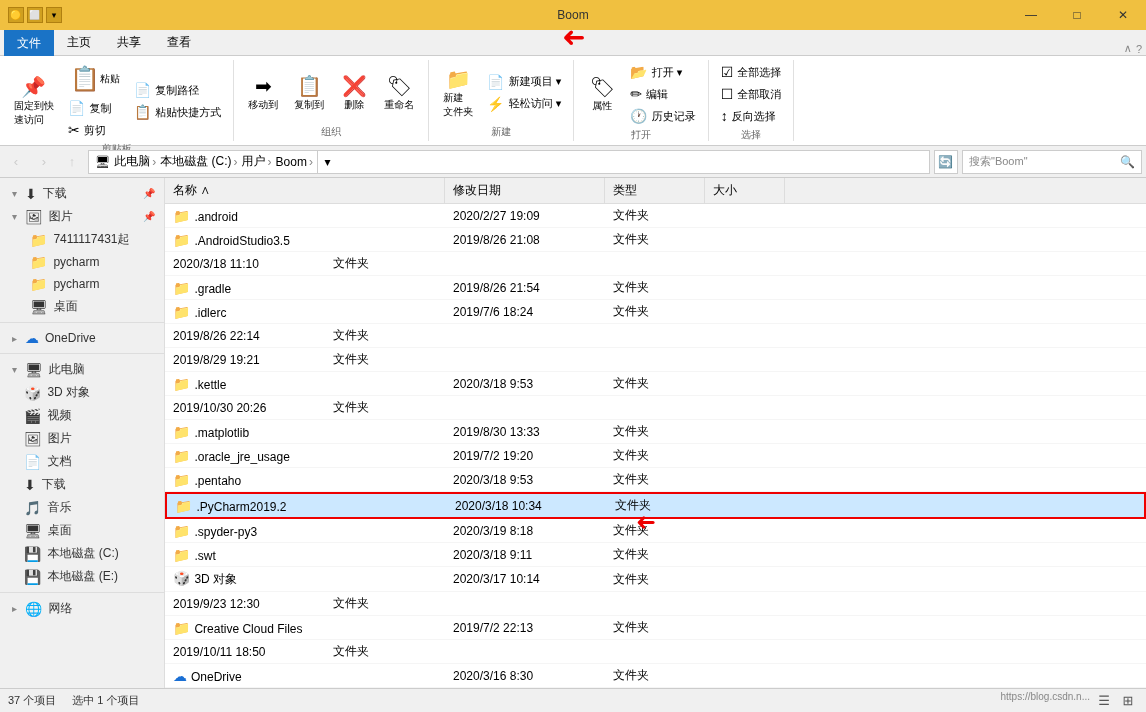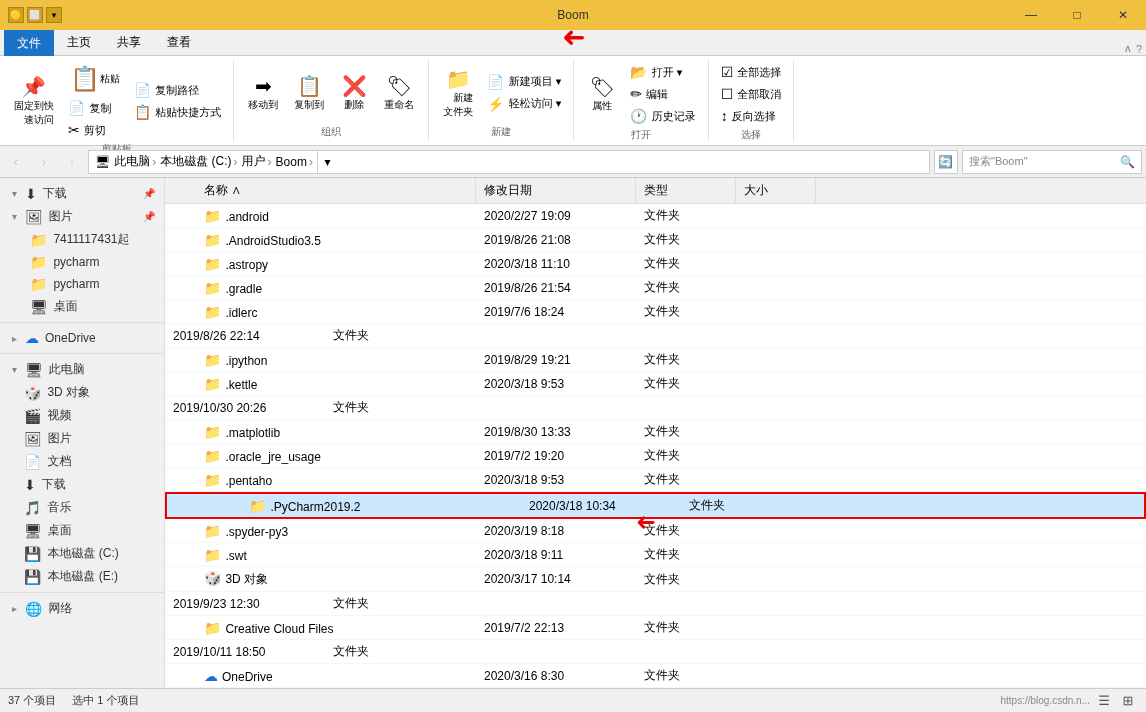--- a/index.html
+++ b/index.html
@@ -87,7 +87,7 @@
       min-width: 40px;
     }
     .ribbon-btn .icon { font-size: 20px; }
-    .ribbon-btn .label { font-size: 10px; text-align: right; }
+    .ribbon-btn .label { font-size: 10px; text-align: left; }
     .ribbon-btn-sm {
       display: flex;
       align-items: center;

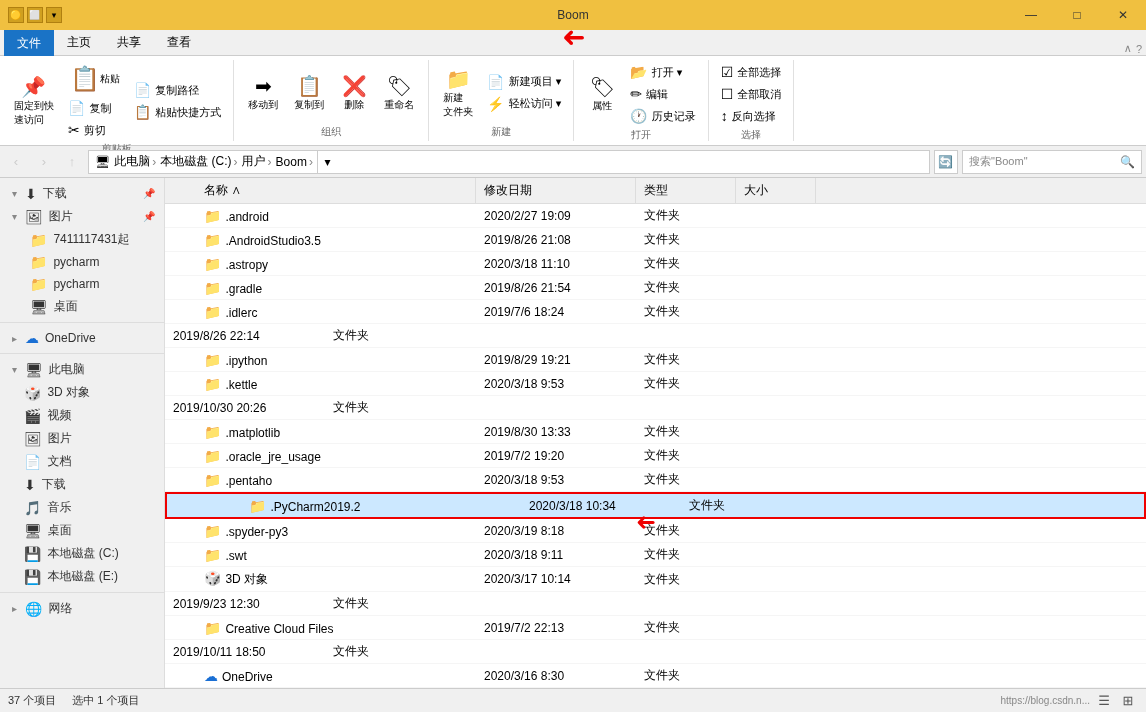--- a/index.html
+++ b/index.html
@@ -197,7 +197,7 @@
       user-select: none;
       border-right: 1px solid #ddd;
     }
-    .col-name { width: 280px; margin-left: 31px; }
+    .col-name { width: 280px; }
     .col-date { width: 160px; }
     .col-type { width: 100px; }
     .col-size { width: 80px; }

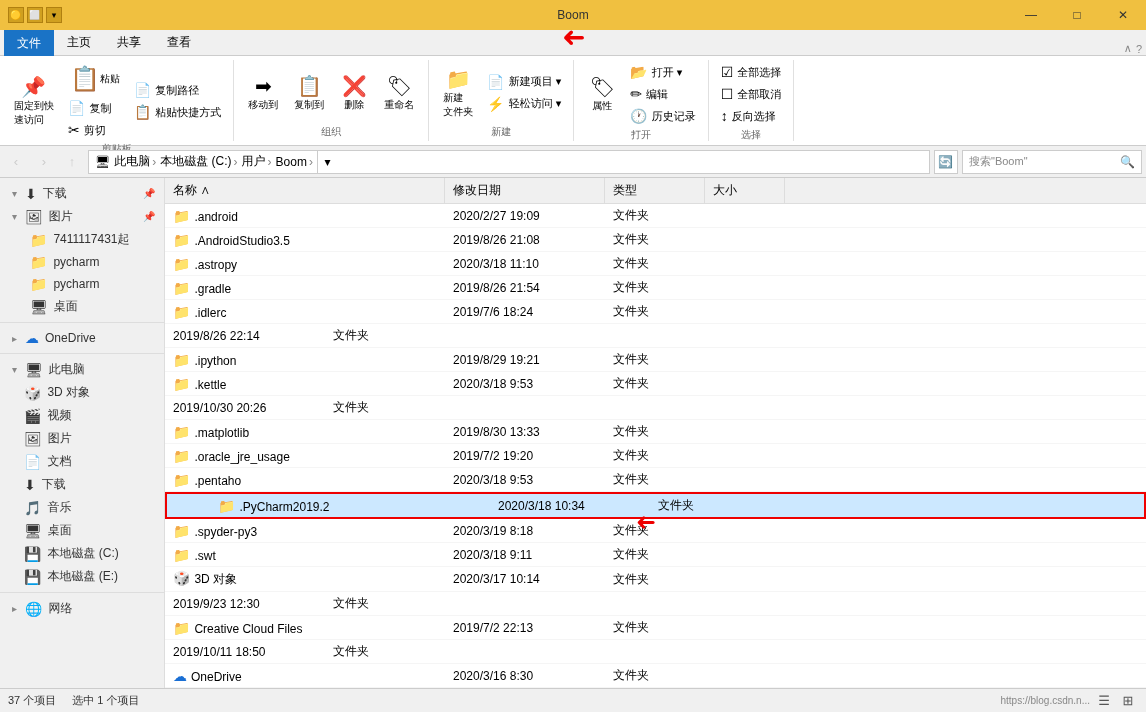--- a/index.html
+++ b/index.html
@@ -550,9 +550,6 @@
     <div class="file-cell col-size"></div>
   </div>
         <div class="file-row">
-    <div class="file-cell col-name">
-      <span class="file-icon" style="color:#f5c842;">📁</span>.astropy
-    </div>
     <div class="file-cell col-date">2020/3/18 11:10</div>
     <div class="file-cell col-type">文件夹</div>
     <div class="file-cell col-size"></div>

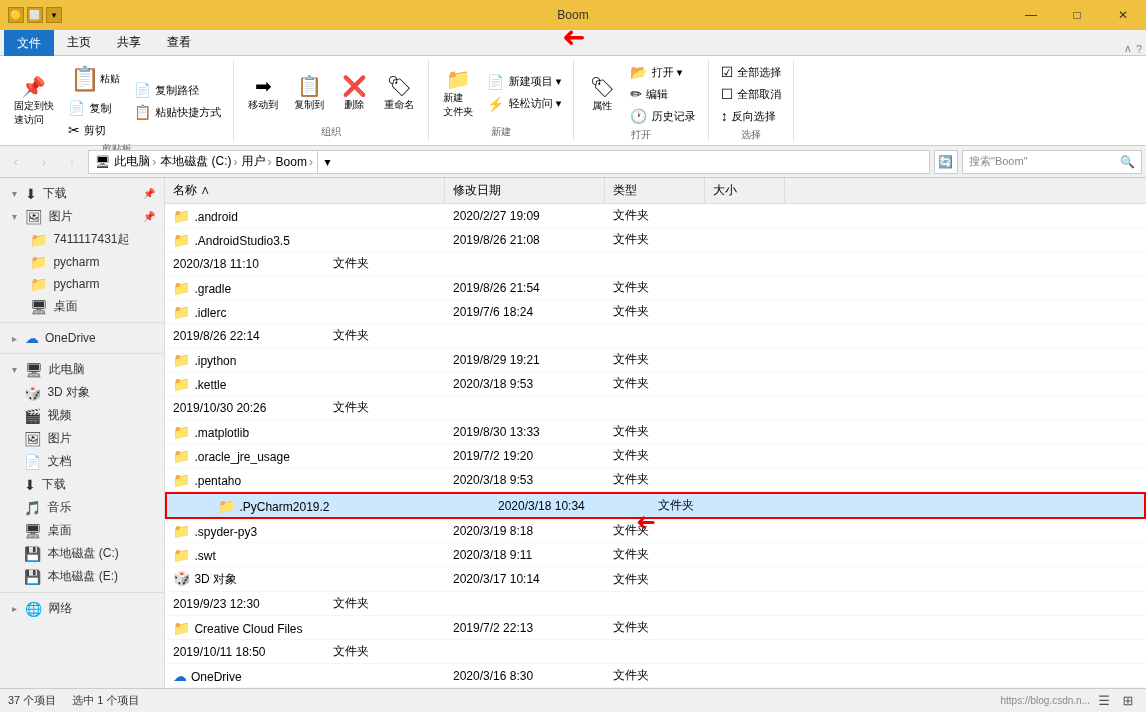--- a/index.html
+++ b/index.html
@@ -576,9 +576,6 @@
     <div class="file-cell col-size"></div>
   </div>
         <div class="file-row">
-    <div class="file-cell col-name">
-      <span class="file-icon" style="color:#f5c842;">📁</span>.ipython
-    </div>
     <div class="file-cell col-date">2019/8/29 19:21</div>
     <div class="file-cell col-type">文件夹</div>
     <div class="file-cell col-size"></div>

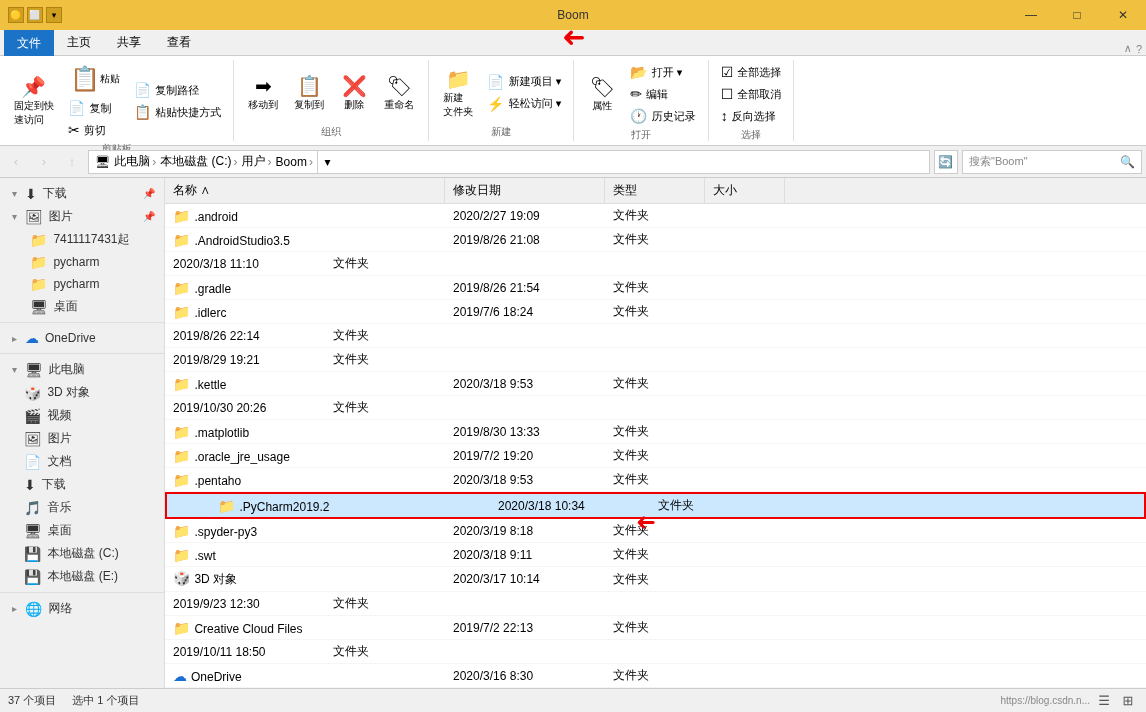--- a/index.html
+++ b/index.html
@@ -208,7 +208,7 @@
       cursor: pointer;
       border-bottom: 1px solid #f5f5f5;
     }
-    .file-row.selected { background: #cce8ff; border: 1px solid #7ec0ef; padding-left: 43px; }
+    .file-row.selected { background: #cce8ff; border: 1px solid #7ec0ef; }
     .file-cell { padding: 3px 8px; overflow: hidden; text-overflow: ellipsis; white-space: nowrap; }
     .file-icon { font-size: 14px; margin-right: 4px; }
 

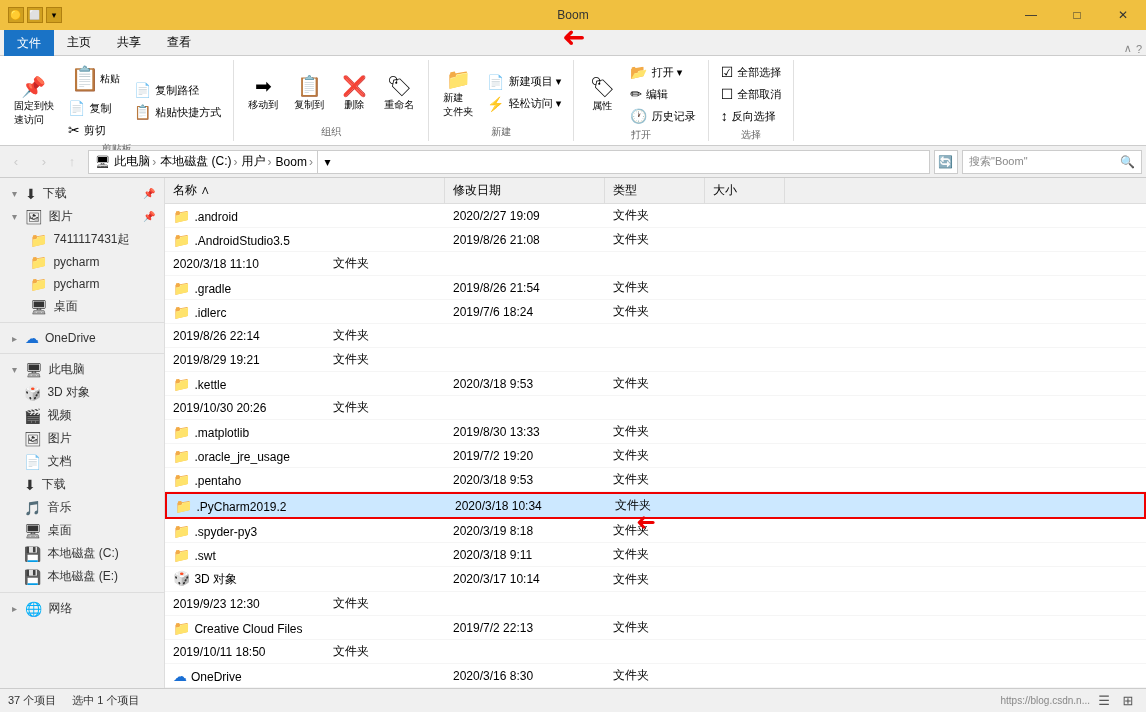--- a/index.html
+++ b/index.html
@@ -224,7 +224,7 @@
       color: #333;
       gap: 16px;
     }
-    .status-right { margin-left: auto; display: flex; align-items: center; gap: 4px; }
+    .status-right { margin-left: auto; display: flex; gap: 4px; }
     .view-btn { width: 20px; height: 20px; display: flex; align-items: center; justify-content: center; cursor: pointer; font-size: 13px; color: #555; }
 
     

